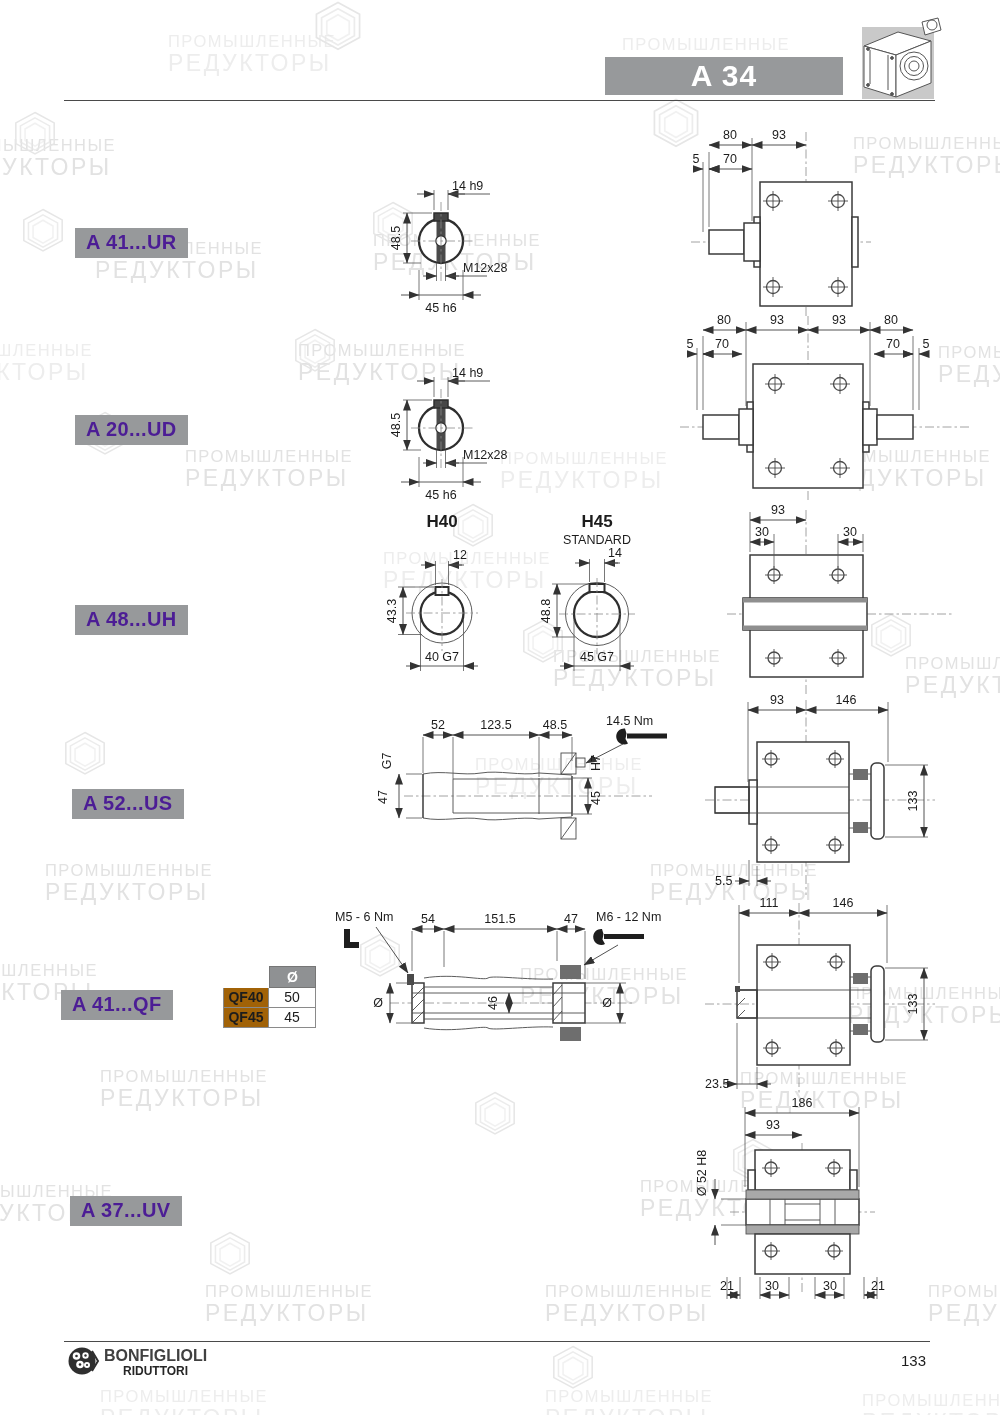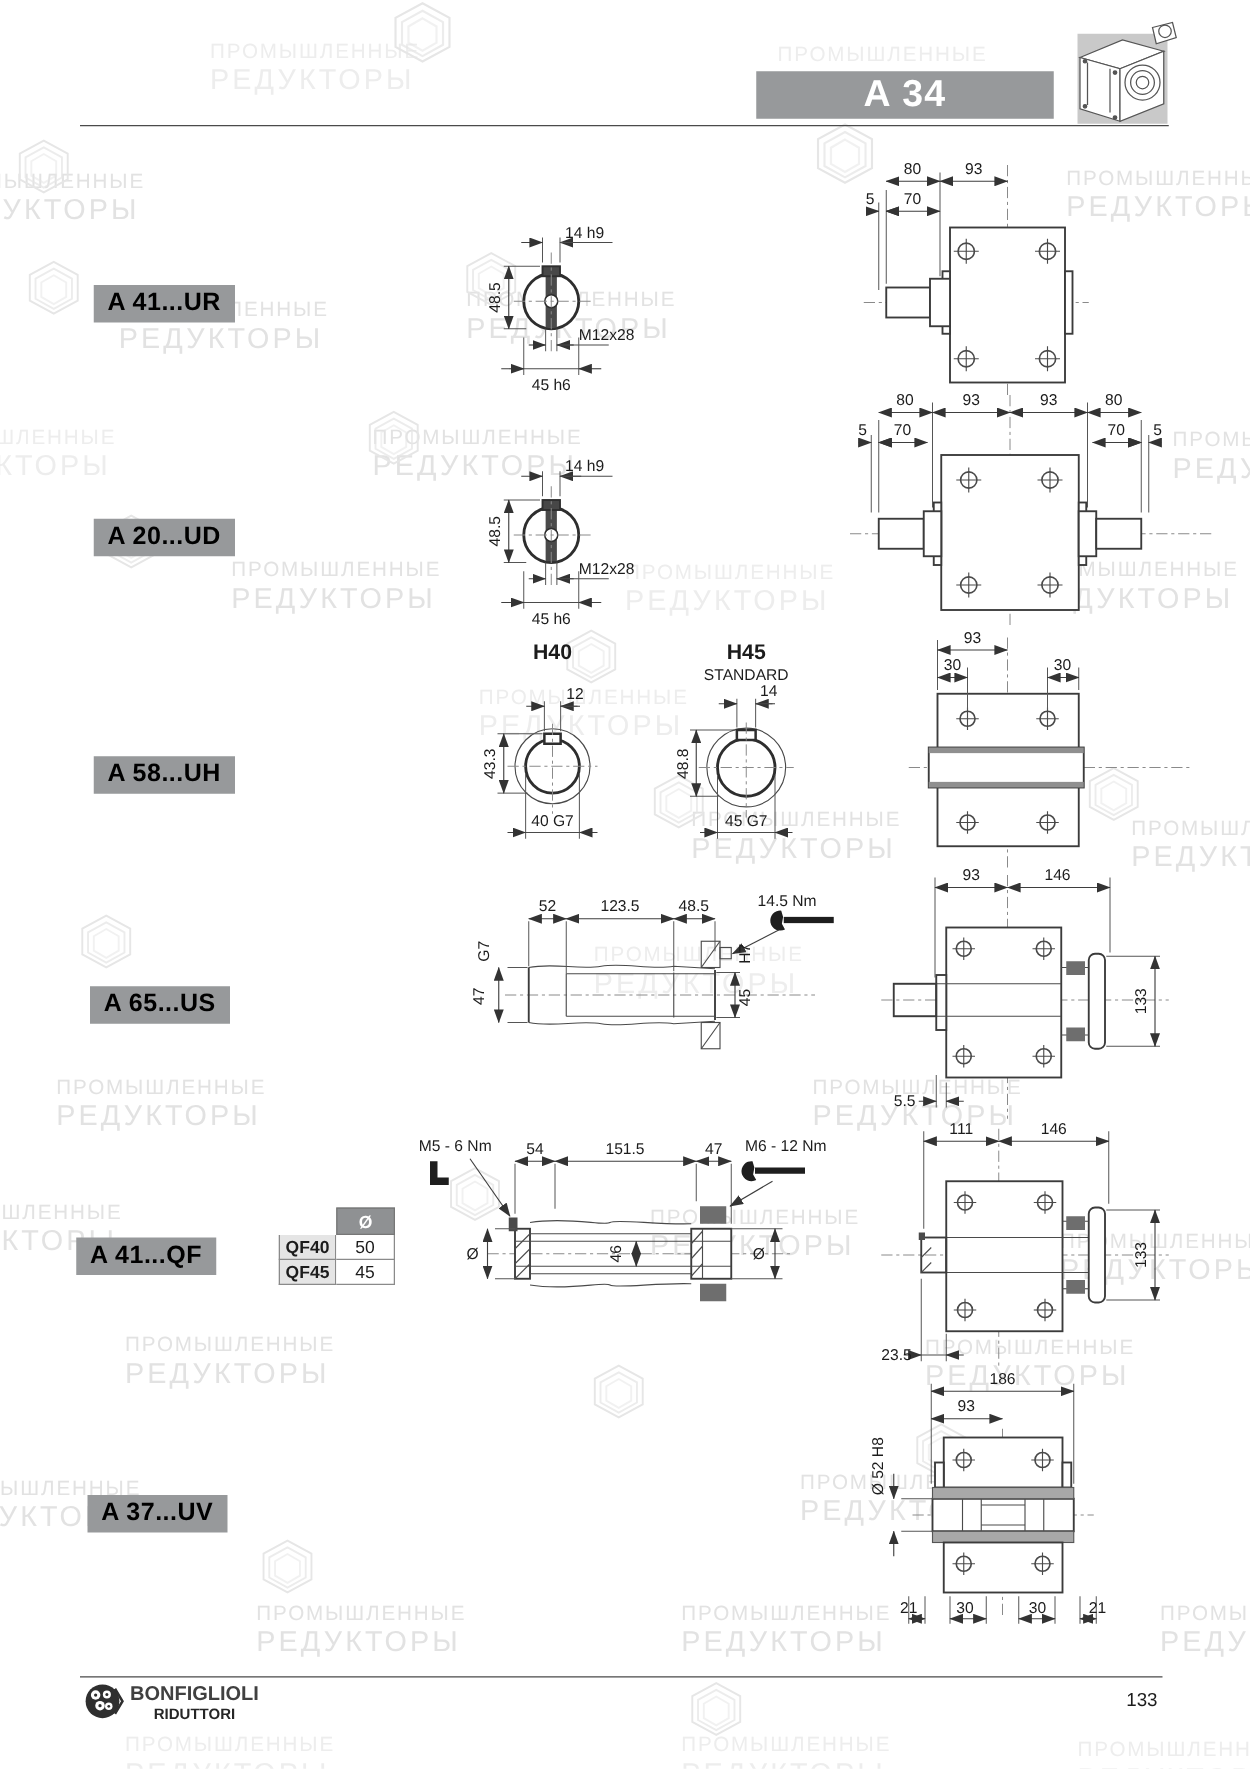--- a/index.html
+++ b/index.html
@@ -14,7 +14,7 @@
   .headerbar{position:absolute;left:605px;top:57px;width:238px;height:38px;background:#97999b;
              z-index:2;display:flex;align-items:center;justify-content:center;}
   .headerbar span{color:#fff;font-weight:bold;font-size:30px;letter-spacing:1px;}
-  .seclabel{position:absolute;background:#97999b;color:#000000;font-weight:bold;font-size:20px;
+  .seclabel{position:absolute;background:#97999b;color:#4c1d95;font-weight:bold;font-size:20px;
             padding:3px 11px 4px 11px;letter-spacing:.4px;z-index:2;}
   .dwg{position:absolute;z-index:1;}
   .gearimg{position:absolute;left:846px;top:8px;z-index:2;}

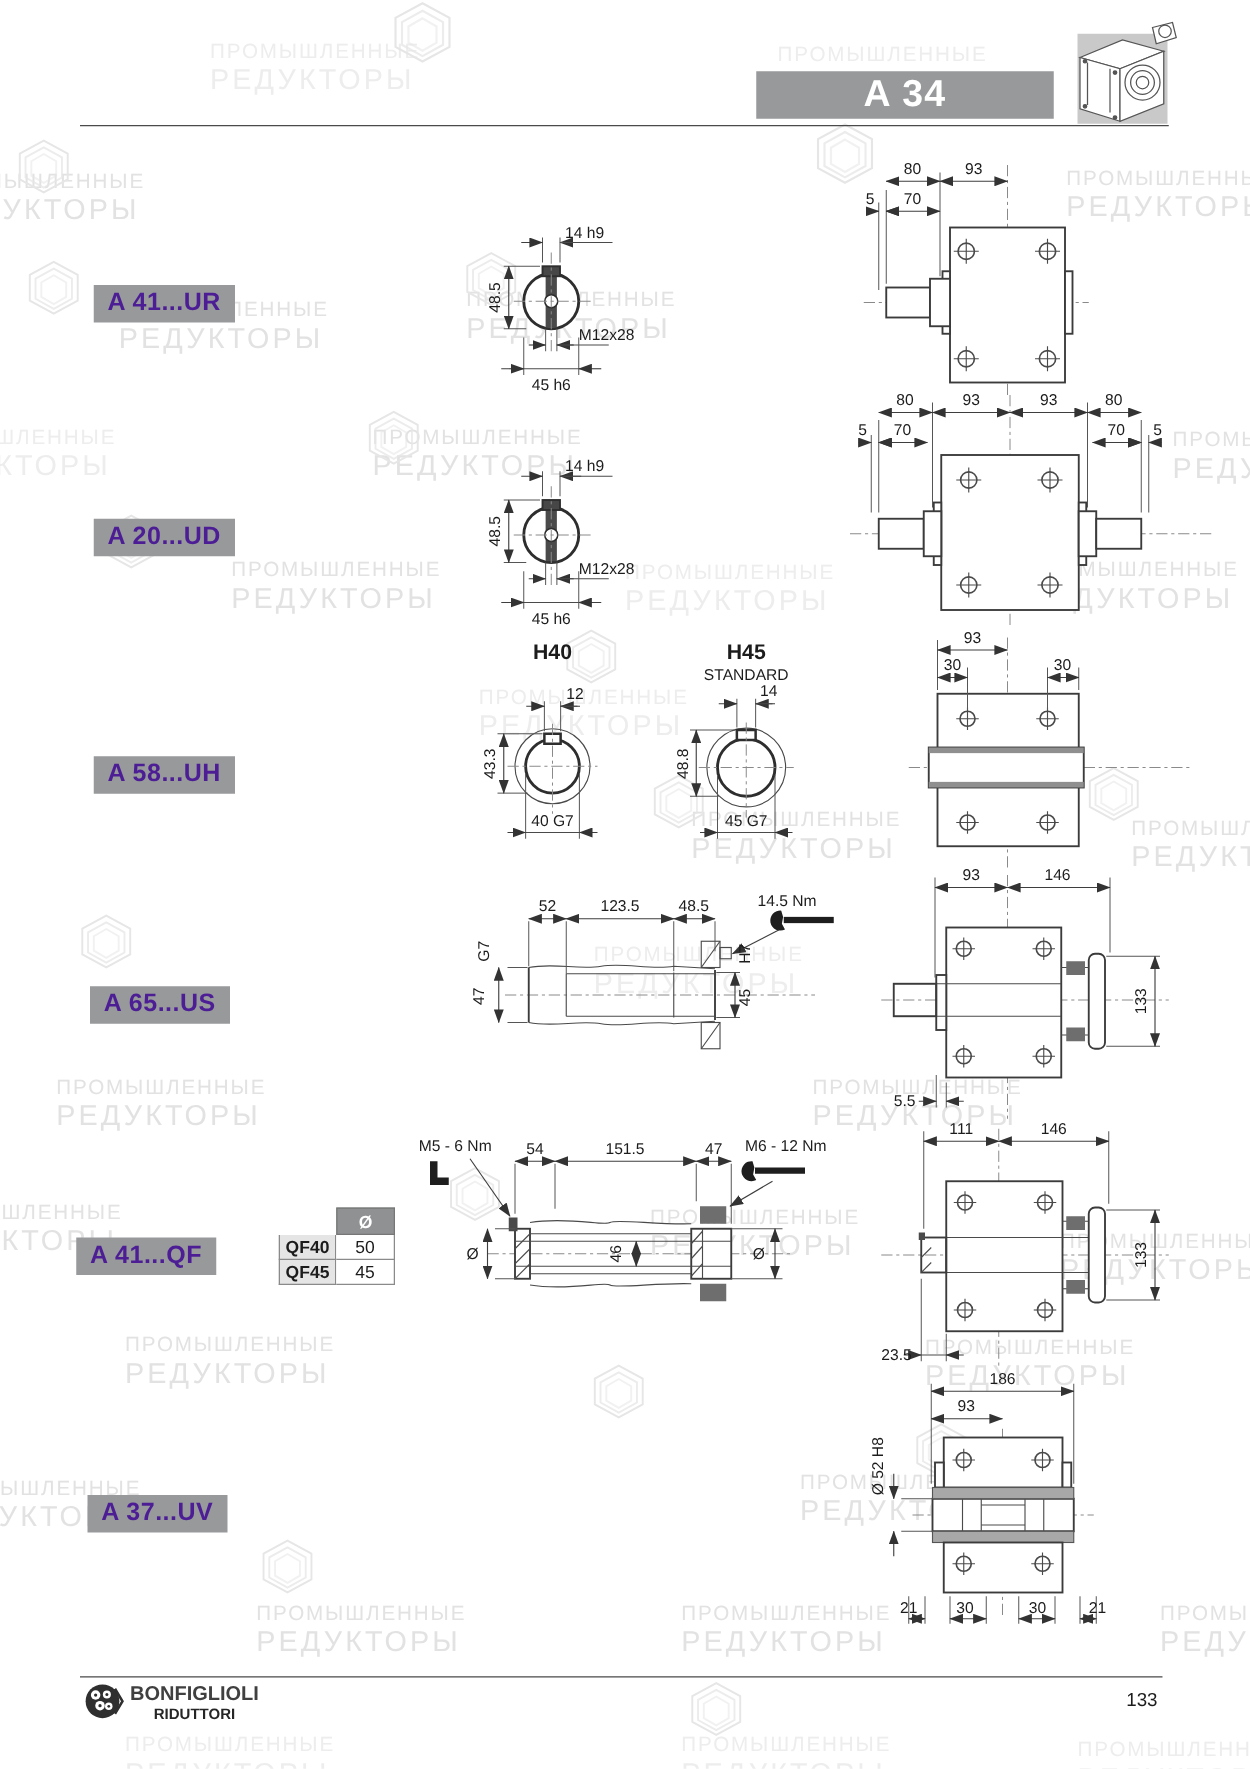--- a/index.html
+++ b/index.html
@@ -270,7 +270,7 @@
 
 <div class="seclabel" style="left:75px;top:228px">A 41...UR</div>
 <div class="seclabel" style="left:75px;top:415px">A 20...UD</div>
-<div class="seclabel" style="left:75px;top:605px">A 58...UH</div>
+<div class="seclabel" style="left:75px;top:605px">A 48...UH</div>
 <div class="seclabel" style="left:72px;top:789px">A 65...US</div>
 <div class="seclabel" style="left:61px;top:990px">A 41...QF</div>
 <div class="seclabel" style="left:70px;top:1196px">A 37...UV</div>

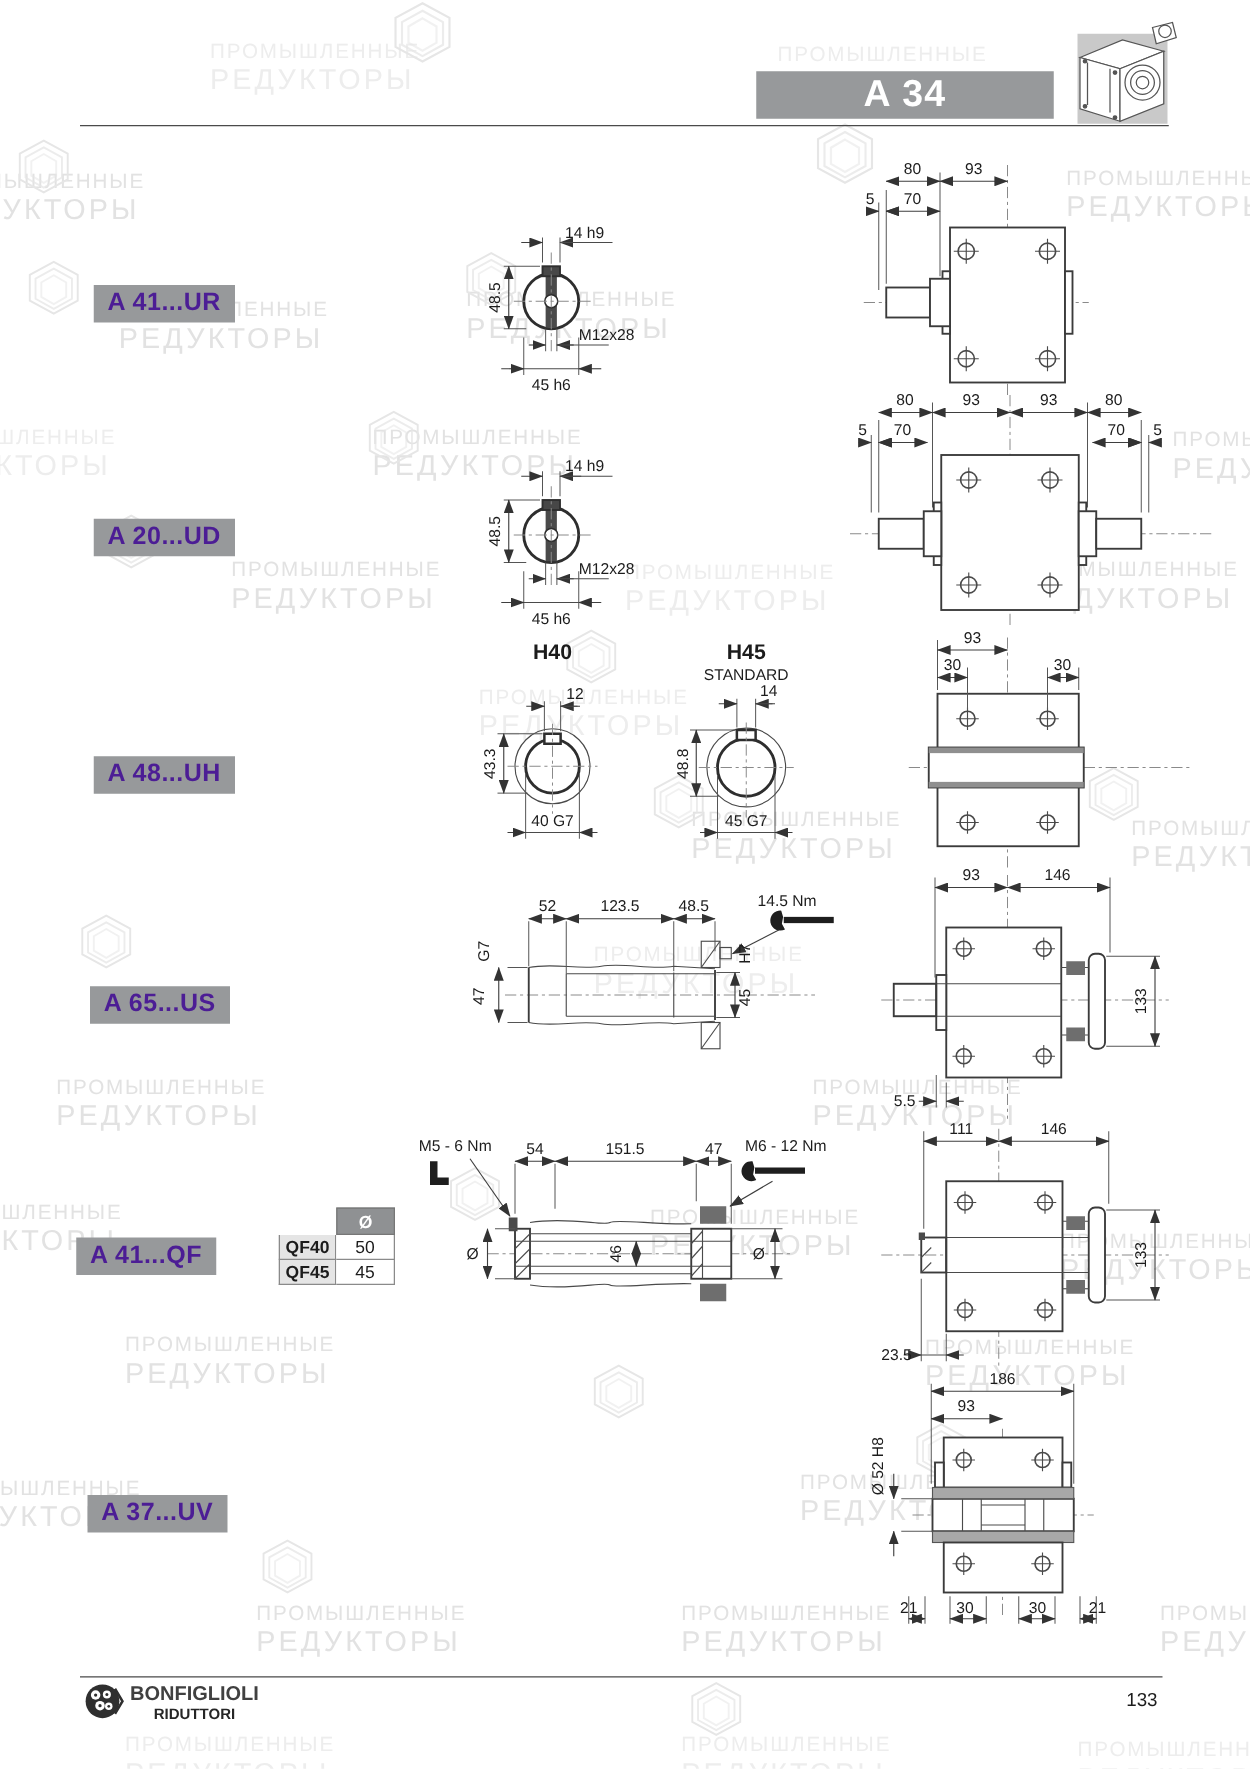--- a/index.html
+++ b/index.html
@@ -271,7 +271,7 @@
 <div class="seclabel" style="left:75px;top:228px">A 41...UR</div>
 <div class="seclabel" style="left:75px;top:415px">A 20...UD</div>
 <div class="seclabel" style="left:75px;top:605px">A 48...UH</div>
-<div class="seclabel" style="left:72px;top:789px">A 65...US</div>
+<div class="seclabel" style="left:72px;top:789px">A 52...US</div>
 <div class="seclabel" style="left:61px;top:990px">A 41...QF</div>
 <div class="seclabel" style="left:70px;top:1196px">A 37...UV</div>
 

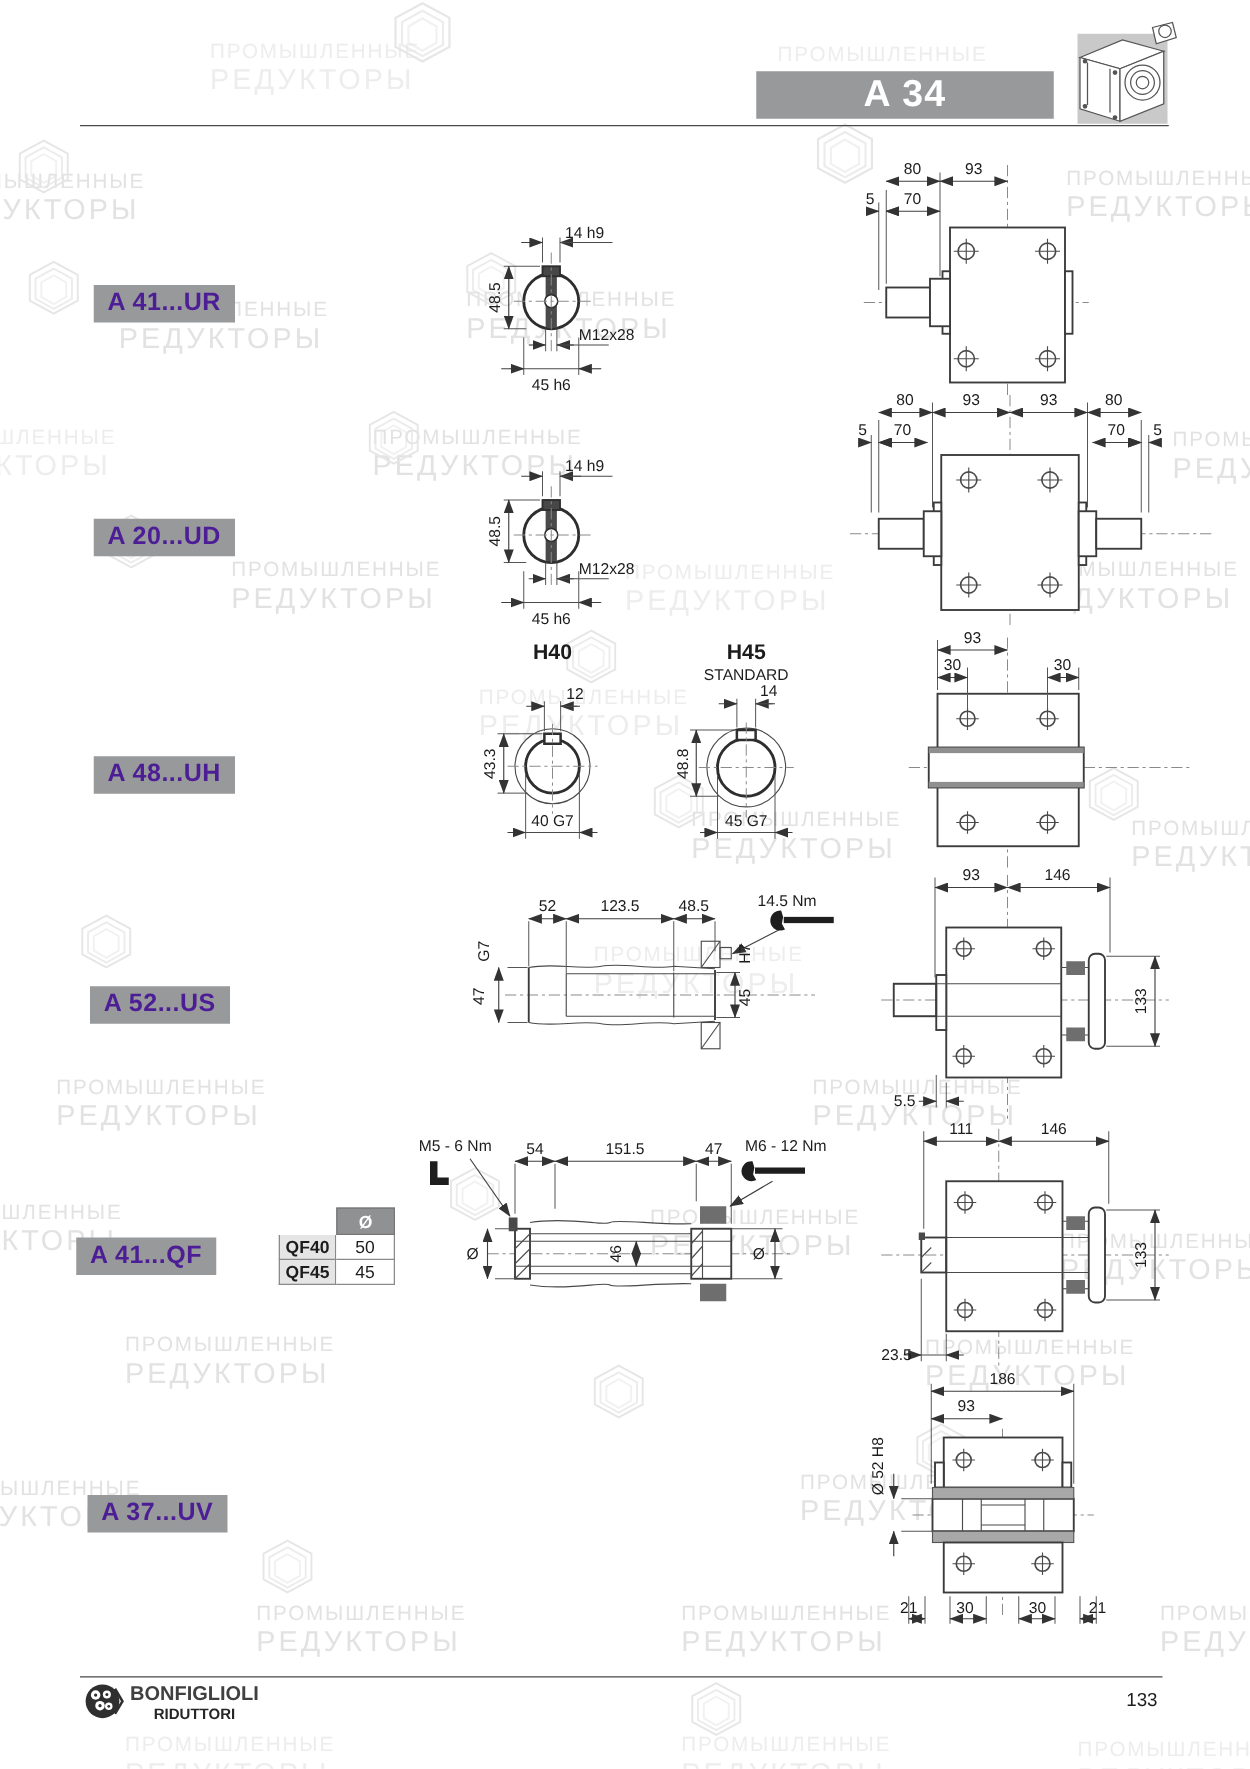--- a/index.html
+++ b/index.html
@@ -23,7 +23,7 @@
   .qftable div{height:19px;line-height:19px;text-align:center;}
   .qftable .e{border:none;}
   .qftable .h{background:#8f9193;color:#fff;font-weight:bold;border:1px solid #767676;height:20px;line-height:20px;}
-  .qftable .n{font-weight:bold;border:1px solid #8a8a8a;border-top:none;background:#e5e5e5;}
+  .qftable .n{font-weight:bold;border:1px solid #8a8a8a;border-top:none;background:#a16207;}
   .qftable .v{border:1px solid #8a8a8a;border-top:none;border-left:none;background:#fff;}
   .brand1{position:absolute;left:104px;top:1347px;font-size:16px;font-weight:bold;color:#404040;z-index:2;}
   .brand2{position:absolute;left:123px;top:1364px;font-size:12px;font-weight:bold;color:#262626;z-index:2;}

